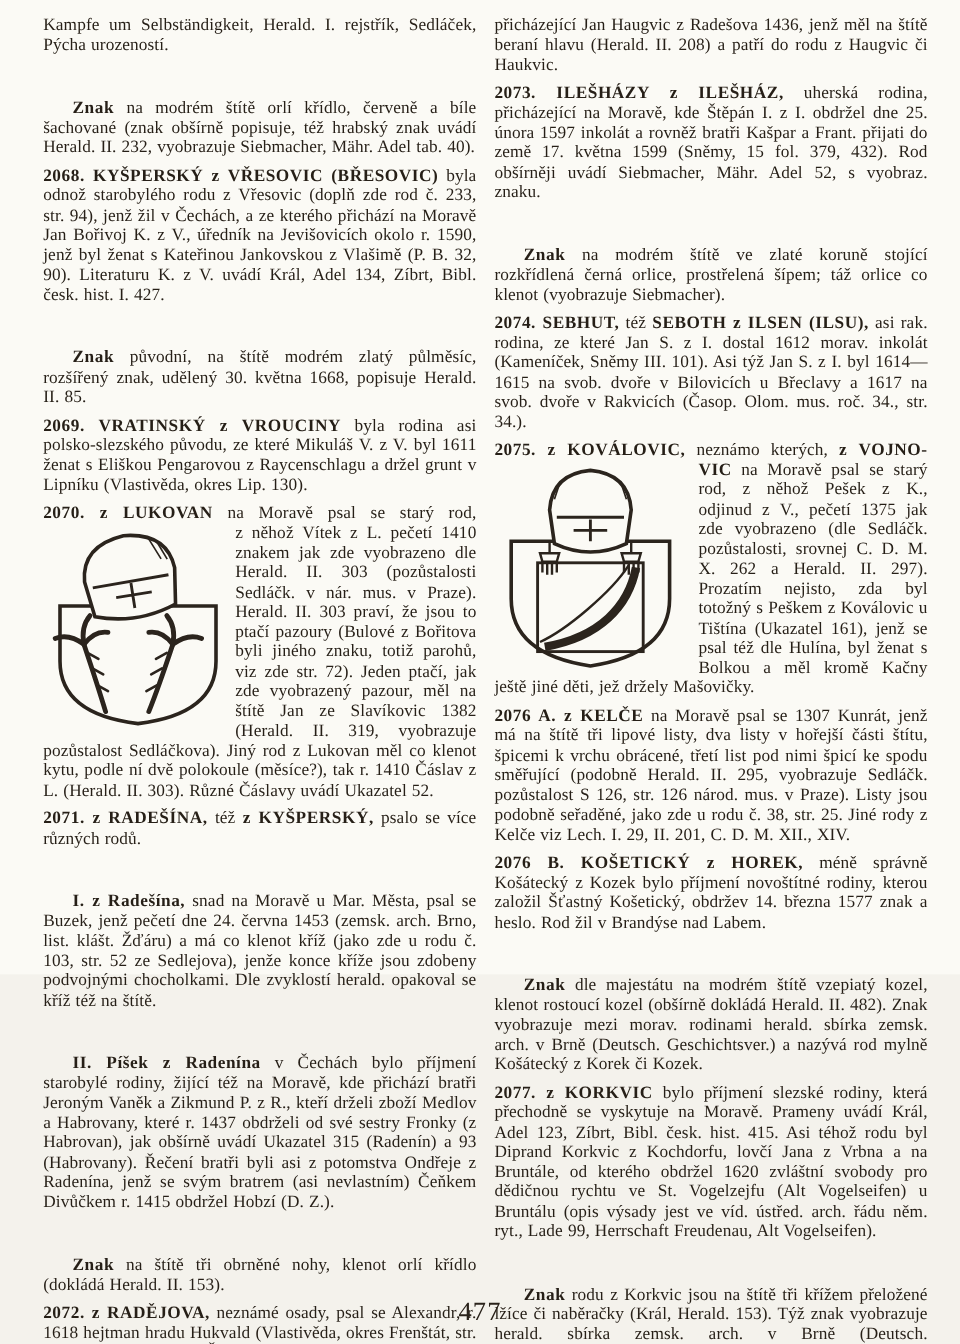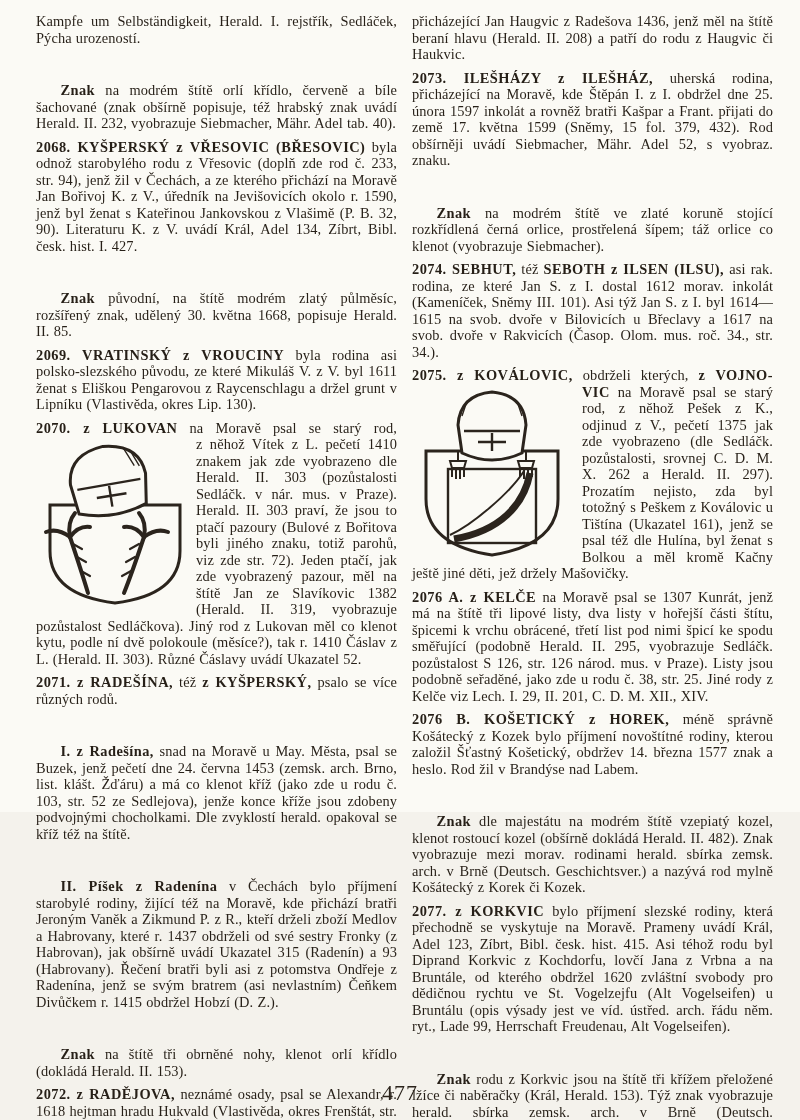--- a/index.html
+++ b/index.html
@@ -86,7 +86,7 @@
         <div class="block znak"><b>Znak</b><span> na modrém štítě ve zlaté koruně stojící rozkřídlená černá orlice, prostřelená šípem; táž orlice co klenot (vyobrazuje Siebmacher).</span></div>
         <div class="block entry"><b>2074. SEBHUT,</b><span> též </span><b>SEBOTH z ILSEN (ILSU),</b><span> asi rak. rodina, ze které Jan S. z I. dostal 1612 morav. inkolát (Kameníček, Sněmy III. 101). Asi týž Jan S. z I. byl 1614—1615 na svob. dvoře v Bilovicích u Břeclavy a 1617 na svob. dvoře v Rakvicích (Časop. Olom. mus. roč. 34., str. 34.).</span></div>
         <div class="block entry">
-          <div class="first-line"><b>2075. z KOVÁLOVIC,</b><span> obdrželi kterých, </span><b>z VOJNO-</b></div>
+          <div class="first-line"><b>2075. z KOVÁLOVIC,</b><span> neznámo kterých, </span><b>z VOJNO-</b></div>
           <div class="wrap-body"><span class="arms-float">
   <svg width="160" height="172" viewBox="0 0 160 172" fill="none" stroke="#2b241d">
     <g>

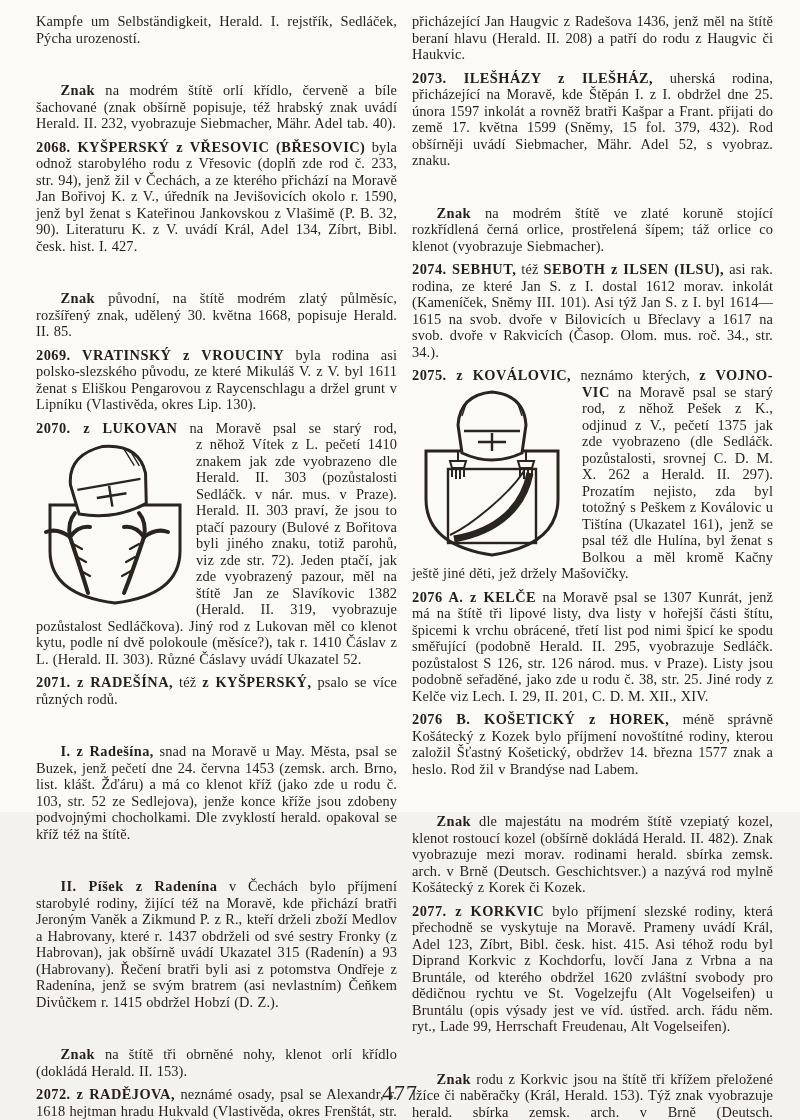--- a/index.html
+++ b/index.html
@@ -75,7 +75,7 @@
 </span><span>z něhož Vítek z L. pečetí 1410 znakem jak zde vyobrazeno dle Herald. II. 303 (pozůstalosti Sedláčk. v nár. mus. v Praze). Herald. II. 303 praví, že jsou to ptačí pazoury (Bulové z Bořitova byli jiného znaku, totiž parohů, viz zde str. 72). Jeden ptačí, jak zde vyobrazený pazour, měl na štítě Jan ze Slavíkovic 1382 (Herald. II. 319, vyobrazuje pozůstalost Sedláčkova). Jiný rod z Lukovan měl co klenot kytu, podle ní dvě polokoule (měsíce?), tak r. 1410 Čáslav z L. (Herald. II. 303). Různé Čáslavy uvádí Ukazatel 52.</span></div>
         </div>
         <div class="block entry"><b>2071. z RADEŠÍNA,</b><span> též </span><b>z KYŠPERSKÝ,</b><span> psalo se více různých rodů.</span></div>
-        <div class="block sub"><b>I. z Radešína,</b><span> snad na Moravě u May. Města, psal se Buzek, jenž pečetí dne 24. června 1453 (zemsk. arch. Brno, list. klášt. Žďáru) a má co klenot kříž (jako zde u rodu č. 103, str. 52 ze Sedlejova), jenže konce kříže jsou zdobeny podvojnými chocholkami. Dle zvyklostí herald. opakoval se kříž též na štítě.</span></div>
+        <div class="block sub"><b>I. z Radešína,</b><span> snad na Moravě u Mar. Města, psal se Buzek, jenž pečetí dne 24. června 1453 (zemsk. arch. Brno, list. klášt. Žďáru) a má co klenot kříž (jako zde u rodu č. 103, str. 52 ze Sedlejova), jenže konce kříže jsou zdobeny podvojnými chocholkami. Dle zvyklostí herald. opakoval se kříž též na štítě.</span></div>
         <div class="block sub"><b>II. Píšek z Radenína</b><span> v Čechách bylo příjmení starobylé rodiny, žijící též na Moravě, kde přichází bratři Jeroným Vaněk a Zikmund P. z R., kteří drželi zboží Medlov a Habrovany, které r. 1437 obdrželi od své sestry Fronky (z Habrovan), jak obšírně uvádí Ukazatel 315 (Radenín) a 93 (Habrovany). Řečení bratři byli asi z potomstva Ondřeje z Radenína, jenž se svým bratrem (asi nevlastním) Čeňkem Divůčkem r. 1415 obdržel Hobzí (D. Z.).</span></div>
         <div class="block znak"><b>Znak</b><span> na štítě tři obrněné nohy, klenot orlí křídlo (dokládá Herald. II. 153).</span></div>
         <div class="block entry"><b>2072. z RADĚJOVA,</b><span> neznámé osady, psal se Alexandr, r. 1618 hejtman hradu Hukvald (Vlastivěda, okres Frenštát, str. 17). Jiného rodu byl v Čechách</span></div>

